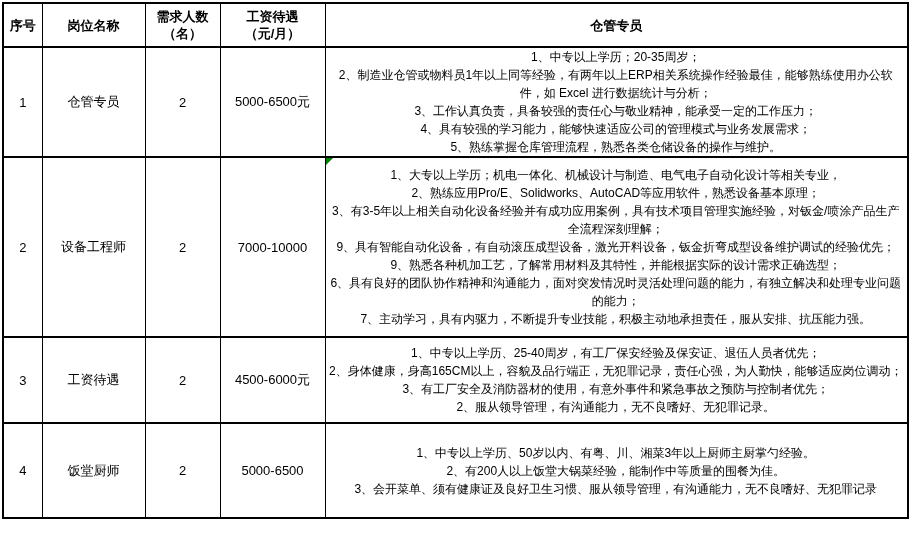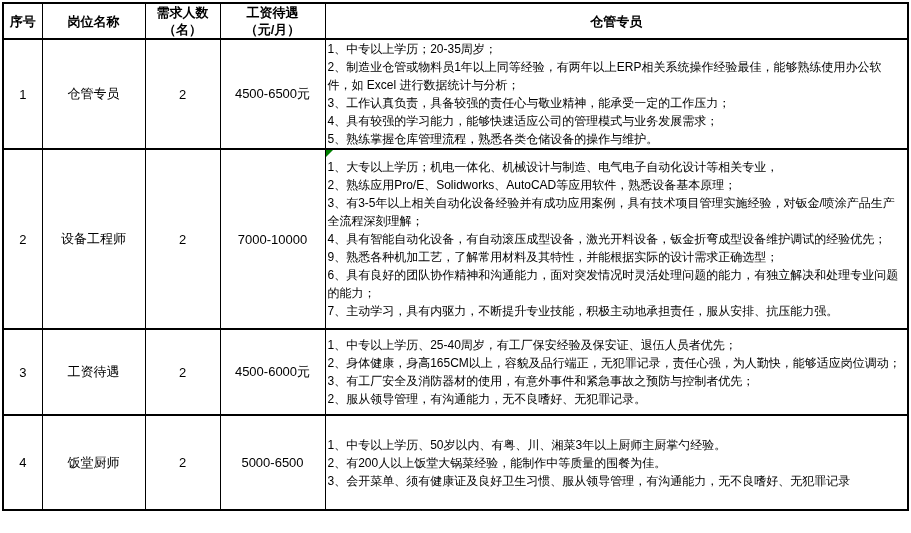--- a/index.html
+++ b/index.html
@@ -31,7 +31,7 @@
     border-bottom: 2px solid #000000;
     overflow: hidden;
   }
-  tr.header-row { height: 36px; }
+  tr.header-row { height: 44px; }
   tr.row-1 { height: 104px; }
   tr.row-2 { height: 180px; }
   tr.row-3 { height: 86px; }

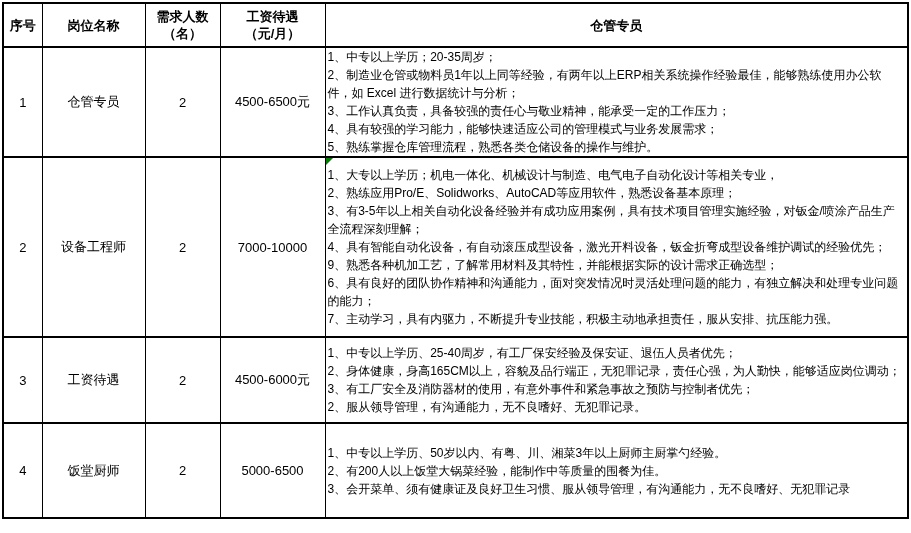--- a/index.html
+++ b/index.html
@@ -54,7 +54,7 @@
   td.req-cell {
     font-size: 12px;
     line-height: 18px;
-    text-align: left;
+    text-align: center;
     vertical-align: middle;
     padding: 0 3px 0 2px;
     word-break: break-all;

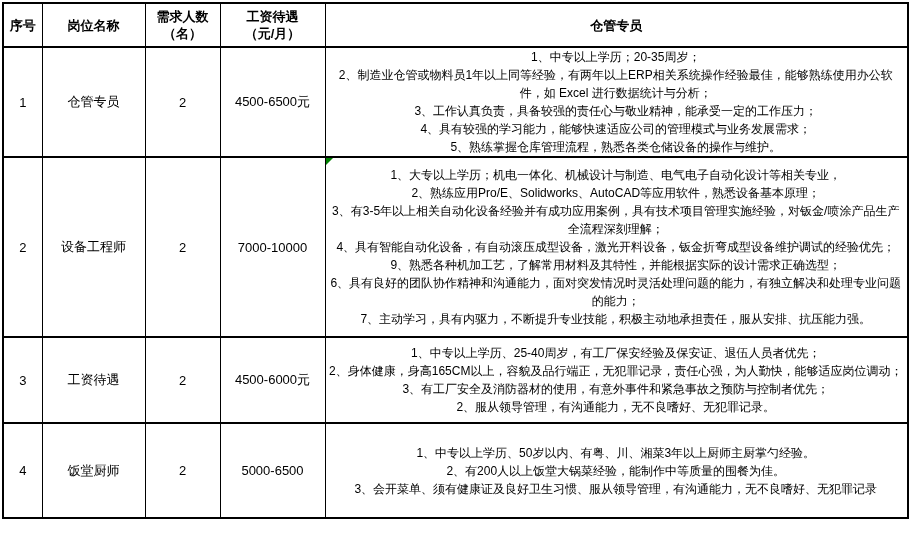--- a/index.html
+++ b/index.html
@@ -99,7 +99,7 @@
         <td class="center-cell">1</td>
         <td class="center-cell">仓管专员</td>
         <td class="center-cell">2</td>
-        <td class="center-cell">4500-6500元</td>
+        <td class="center-cell">5000-6500元</td>
         <td class="req-cell">
           <div class="req-line">1、中专以上学历；20-35周岁；</div>
           <div class="req-line">2、制造业仓管或物料员1年以上同等经验，有两年以上ERP相关系统操作经验最佳，能够熟练使用办公软件，如 Excel 进行数据统计与分析；</div>

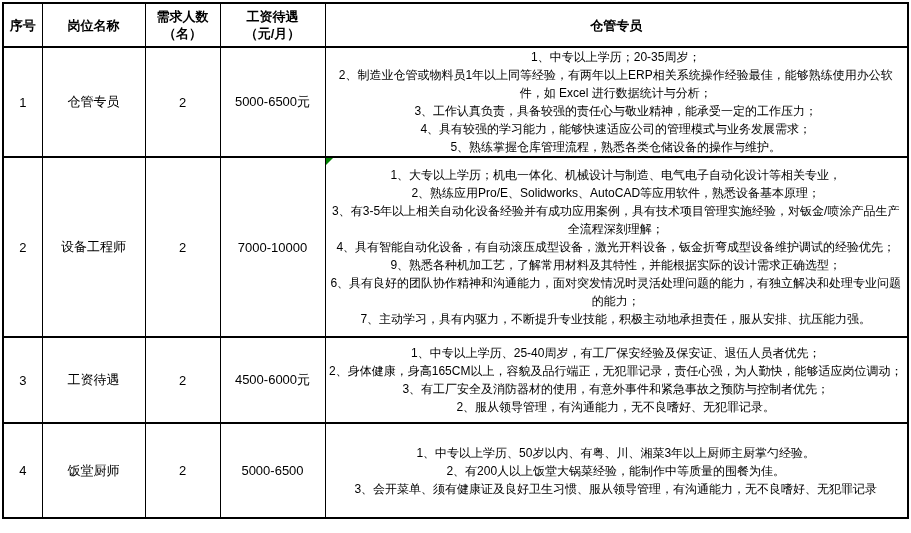--- a/index.html
+++ b/index.html
@@ -118,7 +118,7 @@
           <div class="req-line">1、大专以上学历；机电一体化、机械设计与制造、电气电子自动化设计等相关专业，</div>
           <div class="req-line">2、熟练应用Pro/E、Solidworks、AutoCAD等应用软件，熟悉设备基本原理；</div>
           <div class="req-line">3、有3-5年以上相关自动化设备经验并有成功应用案例，具有技术项目管理实施经验，对钣金/喷涂产品生产全流程深刻理解；</div>
-          <div class="req-line">4、具有智能自动化设备，有自动滚压成型设备，激光开料设备，钣金折弯成型设备维护调试的经验优先；</div>
+          <div class="req-line">9、具有智能自动化设备，有自动滚压成型设备，激光开料设备，钣金折弯成型设备维护调试的经验优先；</div>
           <div class="req-line">9、熟悉各种机加工艺，了解常用材料及其特性，并能根据实际的设计需求正确选型；</div>
           <div class="req-line">6、具有良好的团队协作精神和沟通能力，面对突发情况时灵活处理问题的能力，有独立解决和处理专业问题的能力；</div>
           <div class="req-line">7、主动学习，具有内驱力，不断提升专业技能，积极主动地承担责任，服从安排、抗压能力强。</div>

